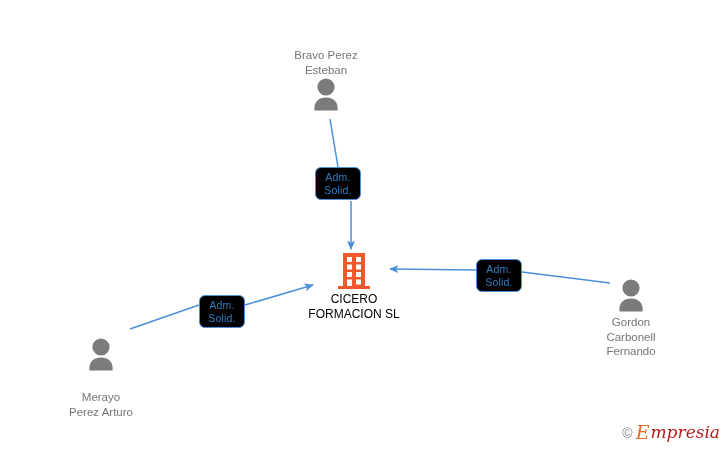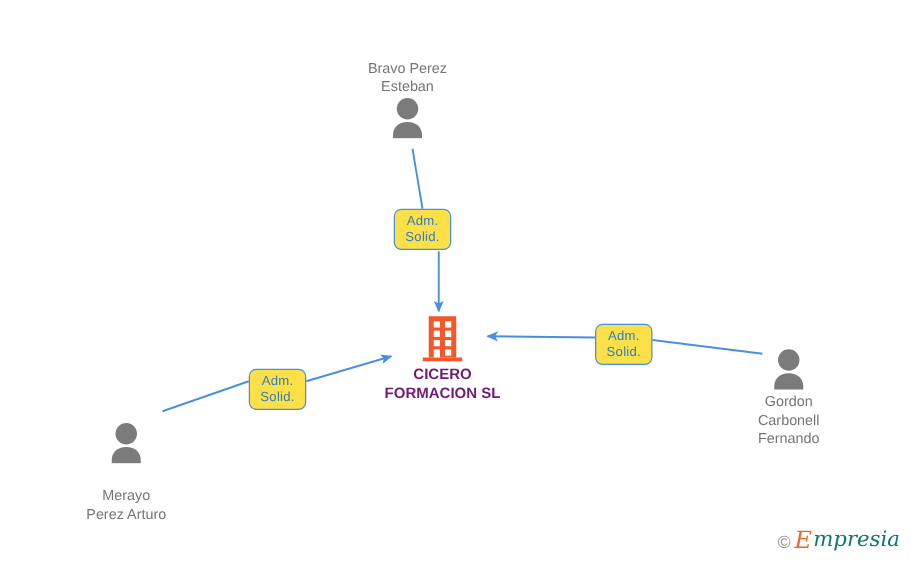--- a/index.html
+++ b/index.html
@@ -68,7 +68,7 @@
   .rel-label {
     position: absolute;
     box-sizing: border-box;
-    background: #fde047;
+    background: #000000;
     border: 1.4px solid #4a90d9;
     border-radius: 6px;
     color: #2f7ec4;

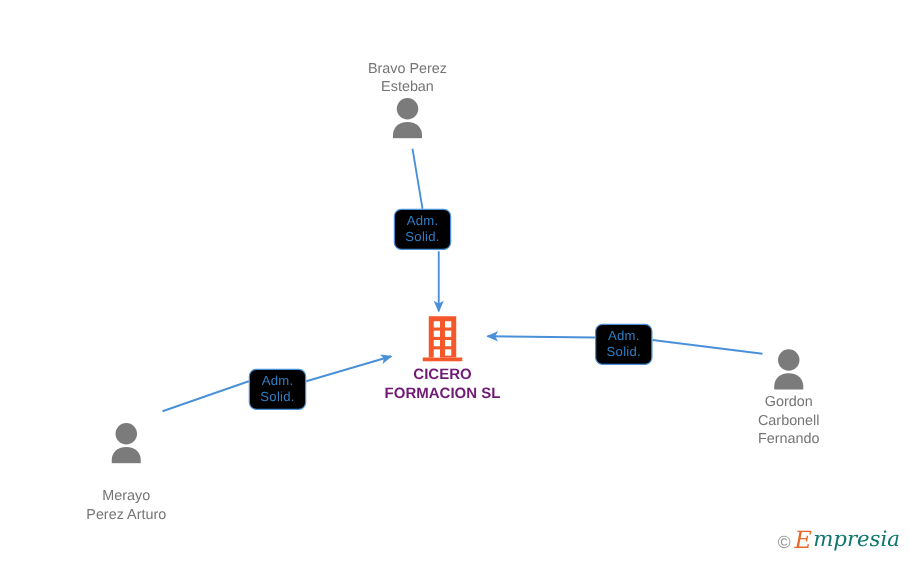--- a/index.html
+++ b/index.html
@@ -54,8 +54,8 @@
   .company .c-name {
     font-size: 12px;
     line-height: 14.5px;
-    font-weight: bold;
-    color: #701a75;
+    font-weight: normal;
+    color: #000000;
     white-space: pre-line;
     margin-top: 2px;
   }

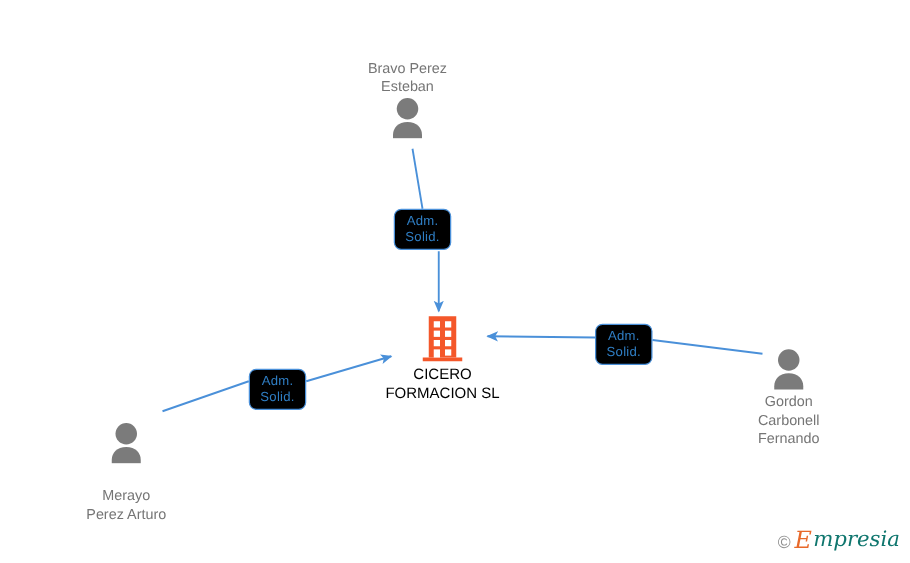--- a/index.html
+++ b/index.html
@@ -105,7 +105,7 @@
     font-family: "DejaVu Serif", serif;
     font-style: italic;
     font-size: 17px;
-    color: #0f766e;
+    color: #b91c1c;
     line-height: 19px;
     margin-left: -2px;
   }

